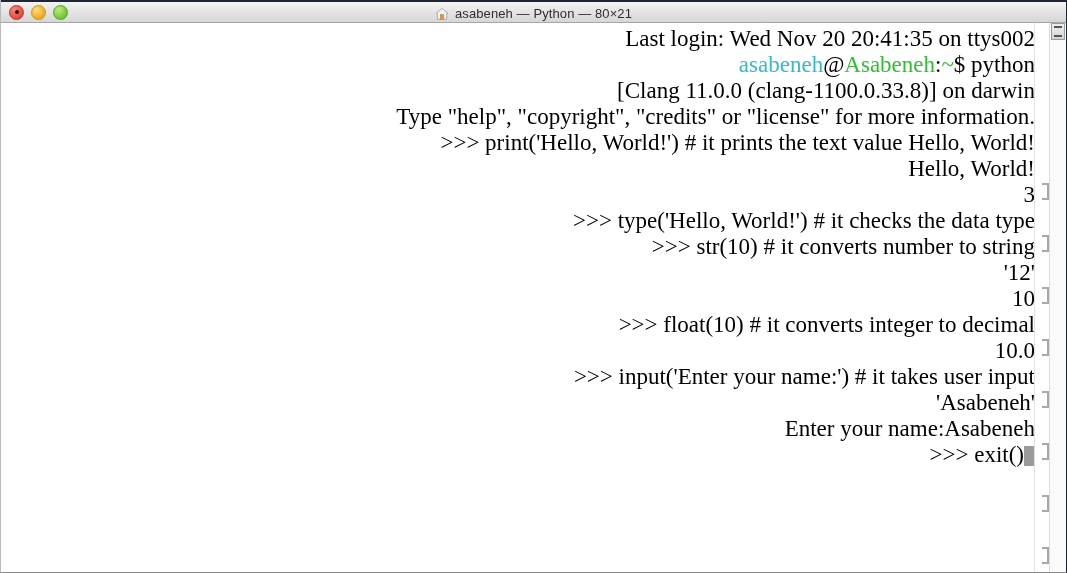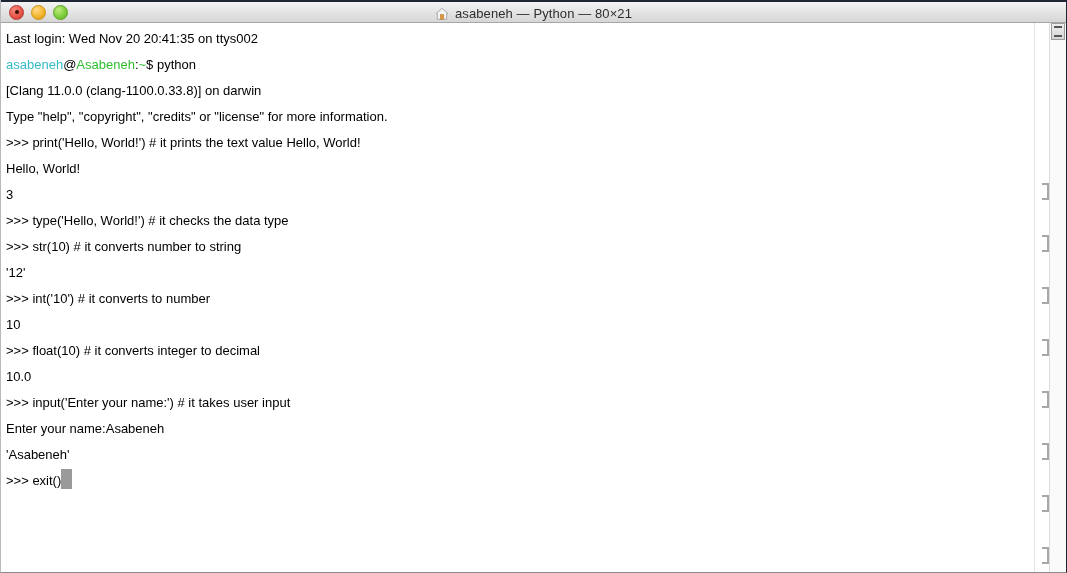--- a/index.html
+++ b/index.html
@@ -125,11 +125,12 @@
   .line {
     height: 26px;
     line-height: 26px;
-    font-size: 13px;
-    font-family: Liberation Sans, sans-serif;
+    font-size: 23px;
+    font-family: Liberation Serif, serif;
     color: #000000;
     white-space: pre;
     letter-spacing: 0px;
+    text-align: right;
   }
 
   .c-user  { color: #33bbc8; }

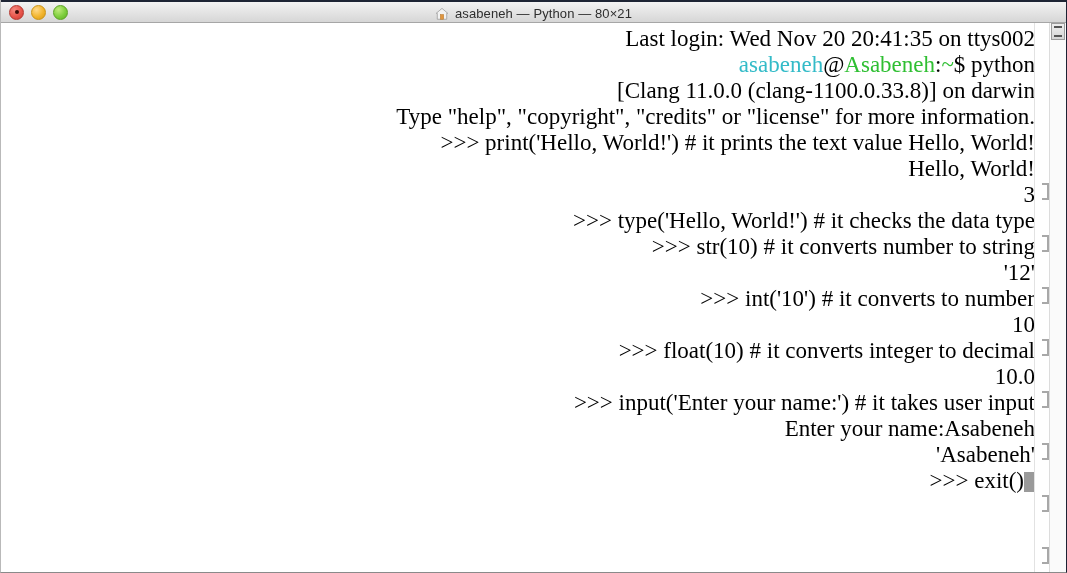--- a/index.html
+++ b/index.html
@@ -231,7 +231,6 @@
       <div class="line">&gt;&gt;&gt; type('Hello, World!') # it checks the data type</div>
       <div class="line">&gt;&gt;&gt; str(10) # it converts number to string</div>
       <div class="line">'12'</div>
-      <div class="line">&gt;&gt;&gt; int('10') # it converts to number</div>
       <div class="line">10</div>
       <div class="line">&gt;&gt;&gt; float(10) # it converts integer to decimal</div>
       <div class="line">10.0</div>

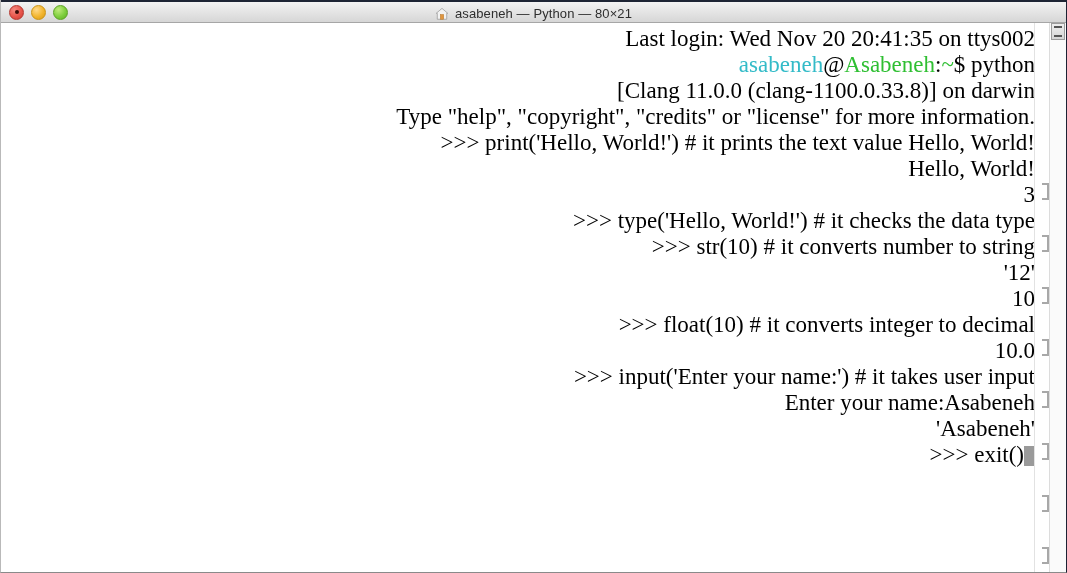--- a/index.html
+++ b/index.html
@@ -235,8 +235,8 @@
       <div class="line">&gt;&gt;&gt; float(10) # it converts integer to decimal</div>
       <div class="line">10.0</div>
       <div class="line">&gt;&gt;&gt; input('Enter your name:') # it takes user input</div>
+      <div class="line">'Asabeneh'</div>
       <div class="line">Enter your name:Asabeneh</div>
-      <div class="line">'Asabeneh'</div>
 
       <div class="line"><span>&gt;&gt;&gt; exit()</span><span class="cursor"></span></div>
 

